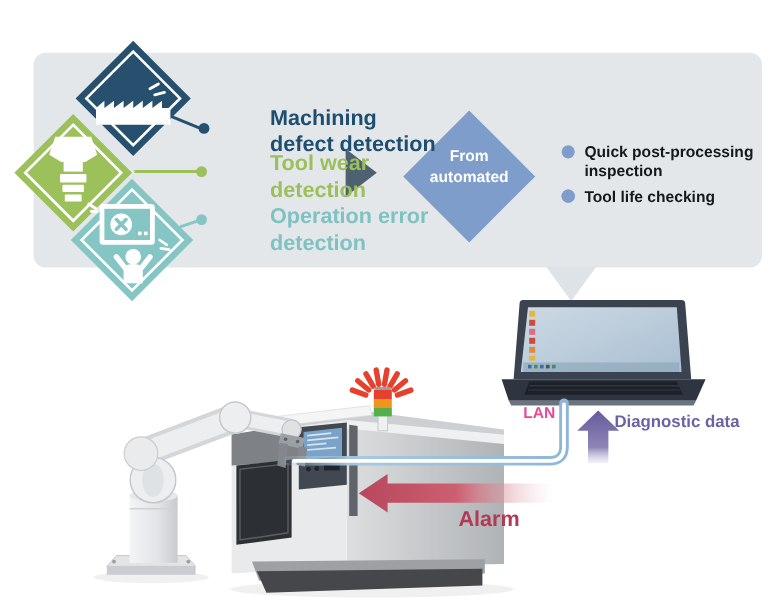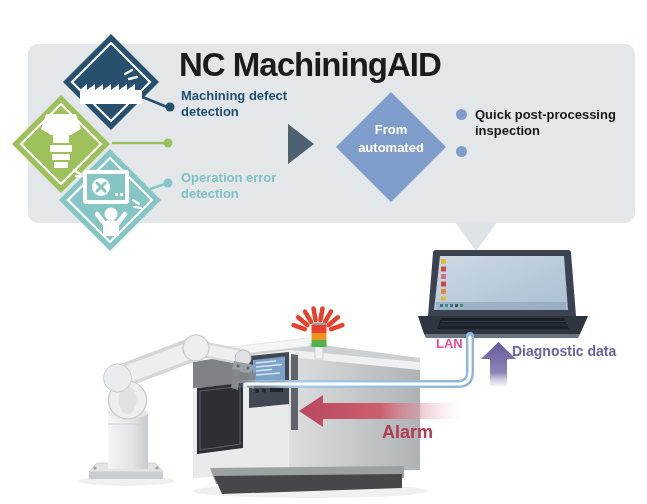--- a/index.html
+++ b/index.html
@@ -221,7 +221,6 @@
   <path d="M490,386 L490,359 L481,359 L498.5,342 L516,359 L507,359 L507,386 Z" fill="url(#gradPurple)"></path>
 </svg>
 
-<div class="abs title">NC MachiningAID</div>
 
 <div class="abs feature f1">Machining defect detection</div>
 <div class="abs feature f3">Operation error detection</div>

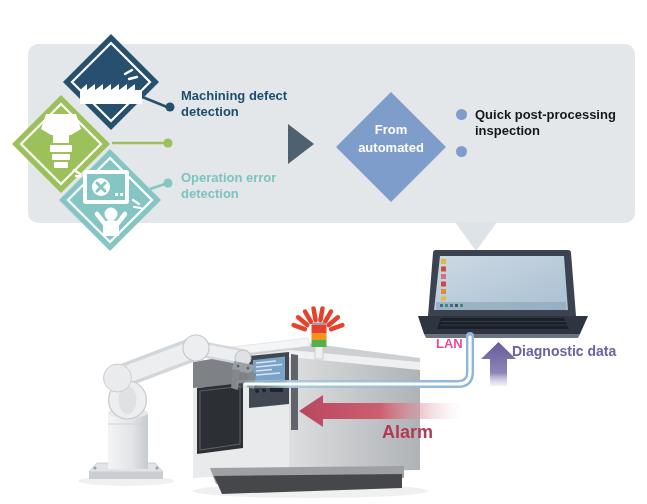--- a/index.html
+++ b/index.html
@@ -8,7 +8,7 @@
   #scene{position:absolute;left:0;top:0;}
   .abs{position:absolute;}
   .title{left:179px;top:46px;font-size:33px;font-weight:bold;letter-spacing:-1px;color:#191c1e;white-space:nowrap;}
-  .feature{font-size:13px;font-weight:bold;line-height:1.2;}
+  .feature{font-size:18px;font-weight:bold;line-height:1.2;margin-left:44px;}
   .f1{left:181px;top:88px;width:140px;color:#1d4e6f;}
   .f2{left:181px;top:126px;width:110px;color:#9cbf5b;}
   .f3{left:181px;top:170px;width:150px;color:#7fc2c1;}

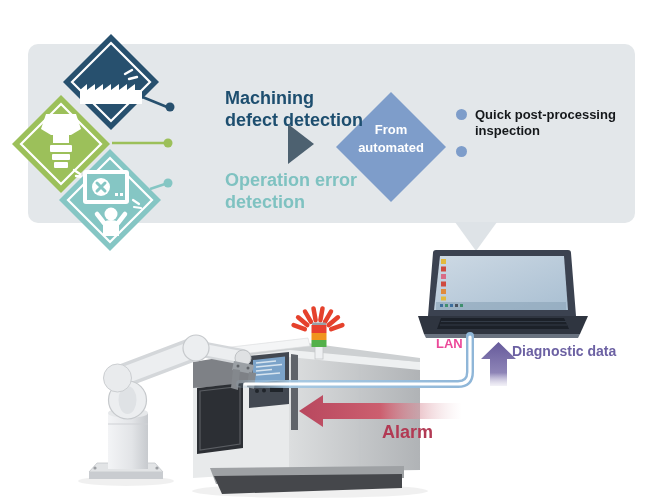--- a/index.html
+++ b/index.html
@@ -223,6 +223,7 @@
 
 
 <div class="abs feature f1">Machining defect detection</div>
+<div class="abs feature f2">Tool wear detection</div>
 <div class="abs feature f3">Operation error detection</div>
 
 <div class="abs transition">

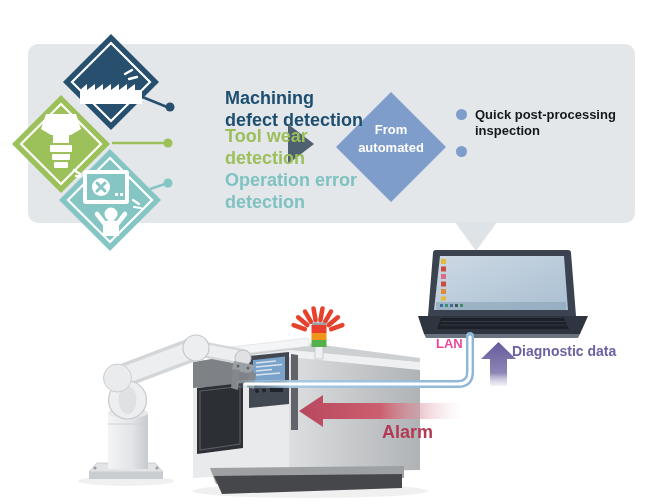--- a/index.html
+++ b/index.html
@@ -15,7 +15,7 @@
   .transition{left:334px;top:121px;width:114px;text-align:center;color:#ffffff;
               font-size:13px;font-weight:bold;line-height:1.35;}
   .transition span{display:block;}
-  .benefits{left:452px;top:103px;width:178px;list-style:none;margin:4px;padding:0;}
+  .benefits{left:452px;top:103px;width:178px;list-style:none;margin:16px;padding:0;}
   .benefits li{position:relative;padding-left:19px;font-size:13px;font-weight:bold;
                color:#15181b;line-height:1.22;margin-bottom:5px;}
   .benefits .dot{position:absolute;left:0;top:2px;width:11px;height:11px;border-radius:50%;background:#7e9dca;}

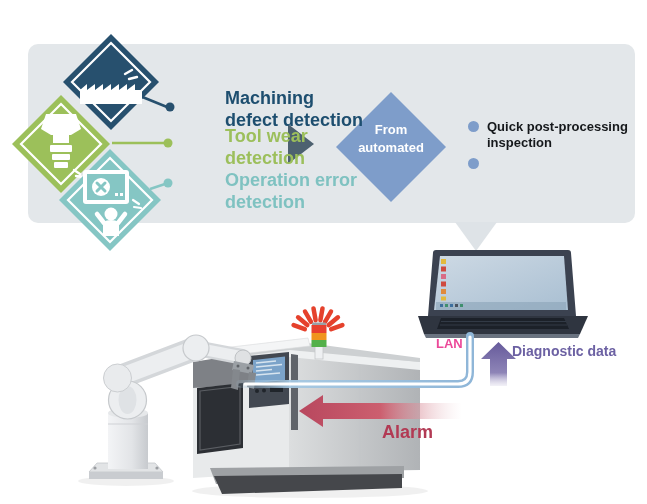--- a/index.html
+++ b/index.html
@@ -239,6 +239,10 @@
   <li>
     <span class="dot"></span>
   </li>
+  <li>
+    <span class="dot"></span>
+    <span>Tool life checking</span>
+  </li>
 </ul>
 
 <div class="abs lan">LAN</div>

